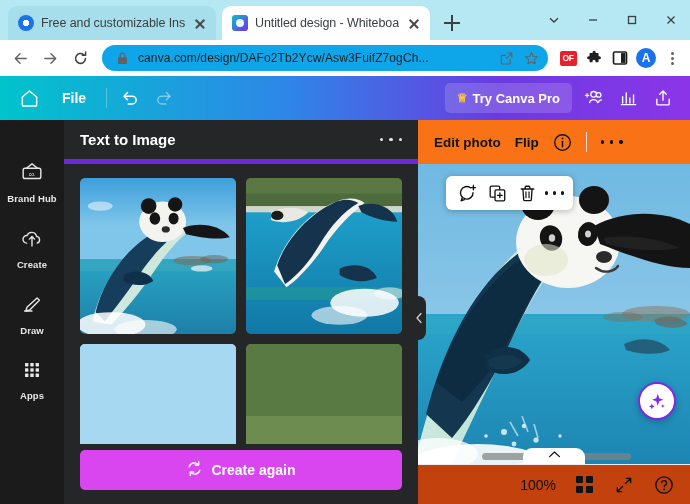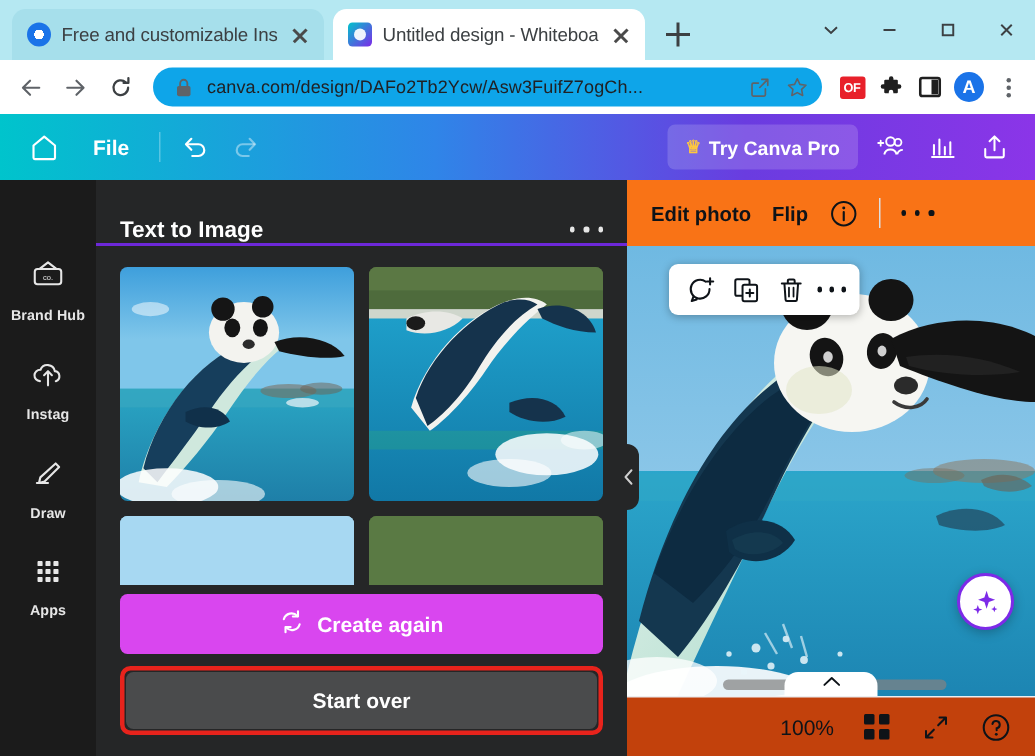--- a/index.html
+++ b/index.html
@@ -134,8 +134,8 @@
     background: #252627; display: flex; flex-direction: column;
   }
   .panel-head {
-    height: 44px; display: flex; align-items: flex-end; padding: 0 16px;
-    border-bottom: 2px solid #6d28d9; flex: none;
+    height: 44px; display: flex; align-items: center; padding: 0 16px;
+    border-bottom: 5px solid #6d28d9; flex: none;
   }
   .panel-title { color: #fff; font-size: 15px; font-weight: bold; flex: 1 1 auto; }
   .dots-h { width: 22px; height: 18px; display:flex; align-items:center; justify-content:space-between; cursor:pointer; }

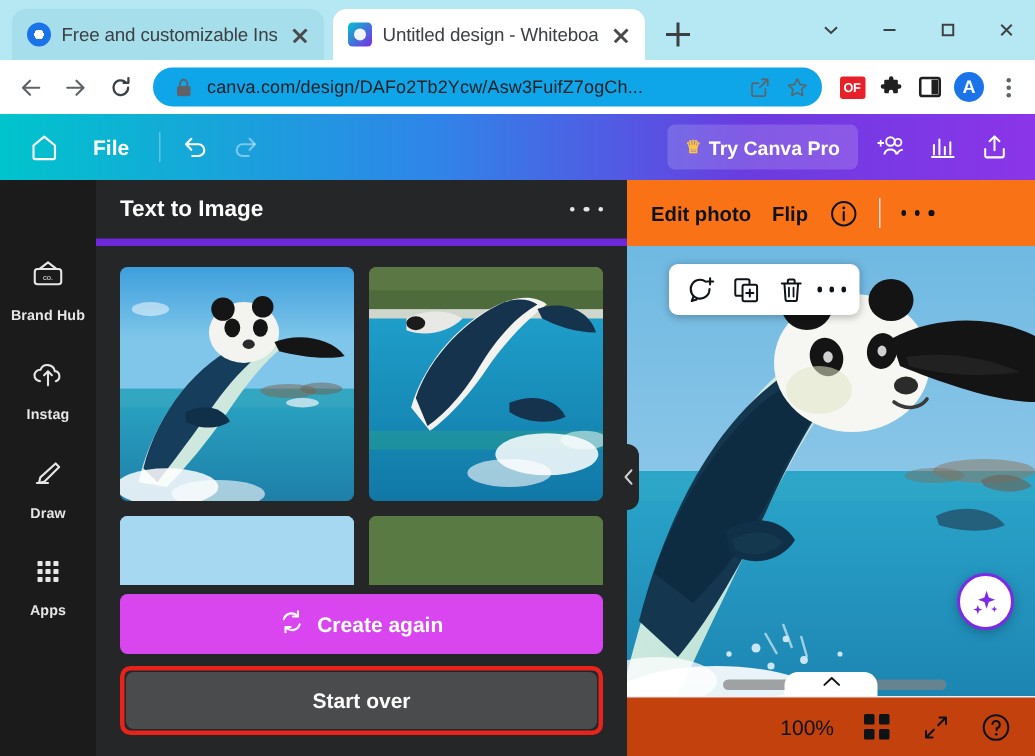--- a/index.html
+++ b/index.html
@@ -120,7 +120,7 @@
   
   .rail {
     position: absolute; top: 120px; left: 0; width: 64px; height: 276px;
-    background: #1b1b1b; padding-top: 40px;
+    background: #1b1b1b; padding-top: 28px;
   }
   .rail-item {
     height: 66px; display: flex; flex-direction: column;

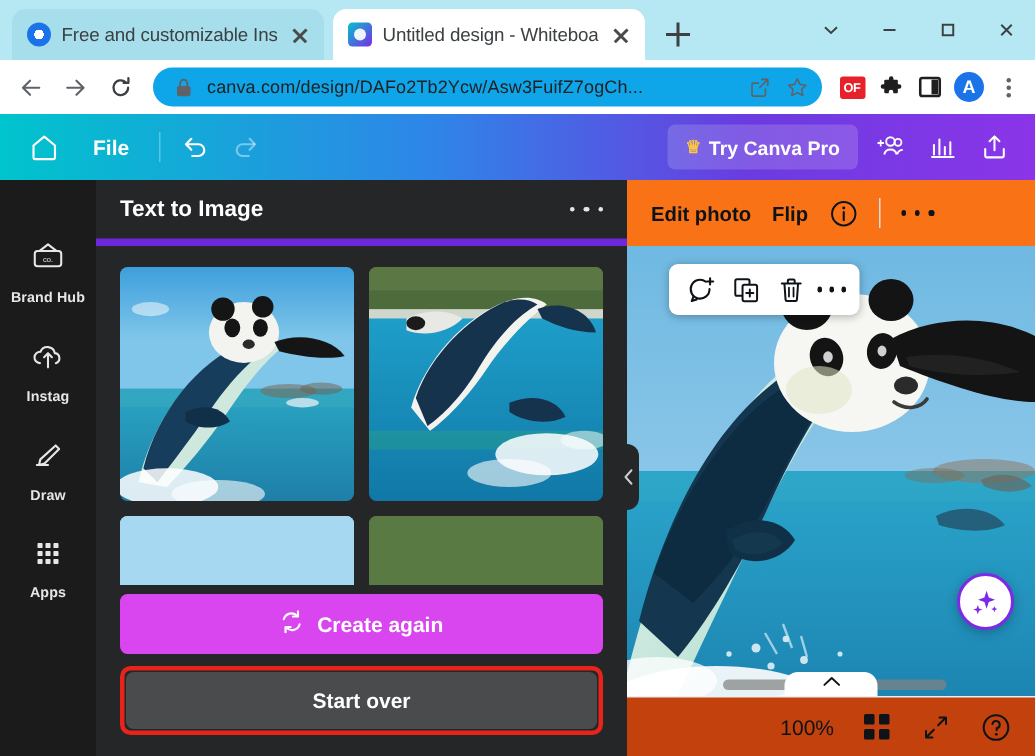--- a/index.html
+++ b/index.html
@@ -407,7 +407,7 @@
           <path d="M14 22.5 V12.6 M11.2 15.2 L14 12.3 L16.8 15.2" stroke="#e6e6e6" stroke-width="1.5" fill="none" stroke-linecap="round" stroke-linejoin="round"></path>
         </svg>
       </span>
-      <span class="rail-label">Instag</span>
+      <span class="rail-label">Create</span>
     </div>
 
     <div class="rail-item">

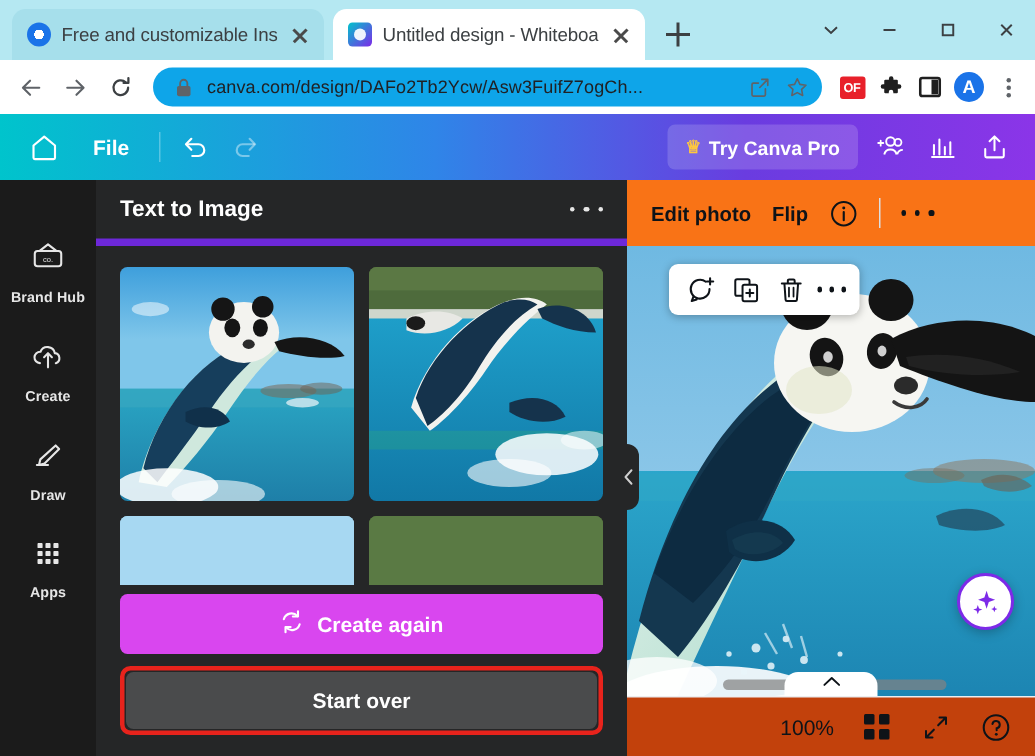--- a/index.html
+++ b/index.html
@@ -553,9 +553,6 @@
         <span>Create again</span>
       </button>
 
-      <div class="startover-wrap">
-        <button class="btn-startover">Start over</button>
-      </div>
     </div>
   </div>
 

